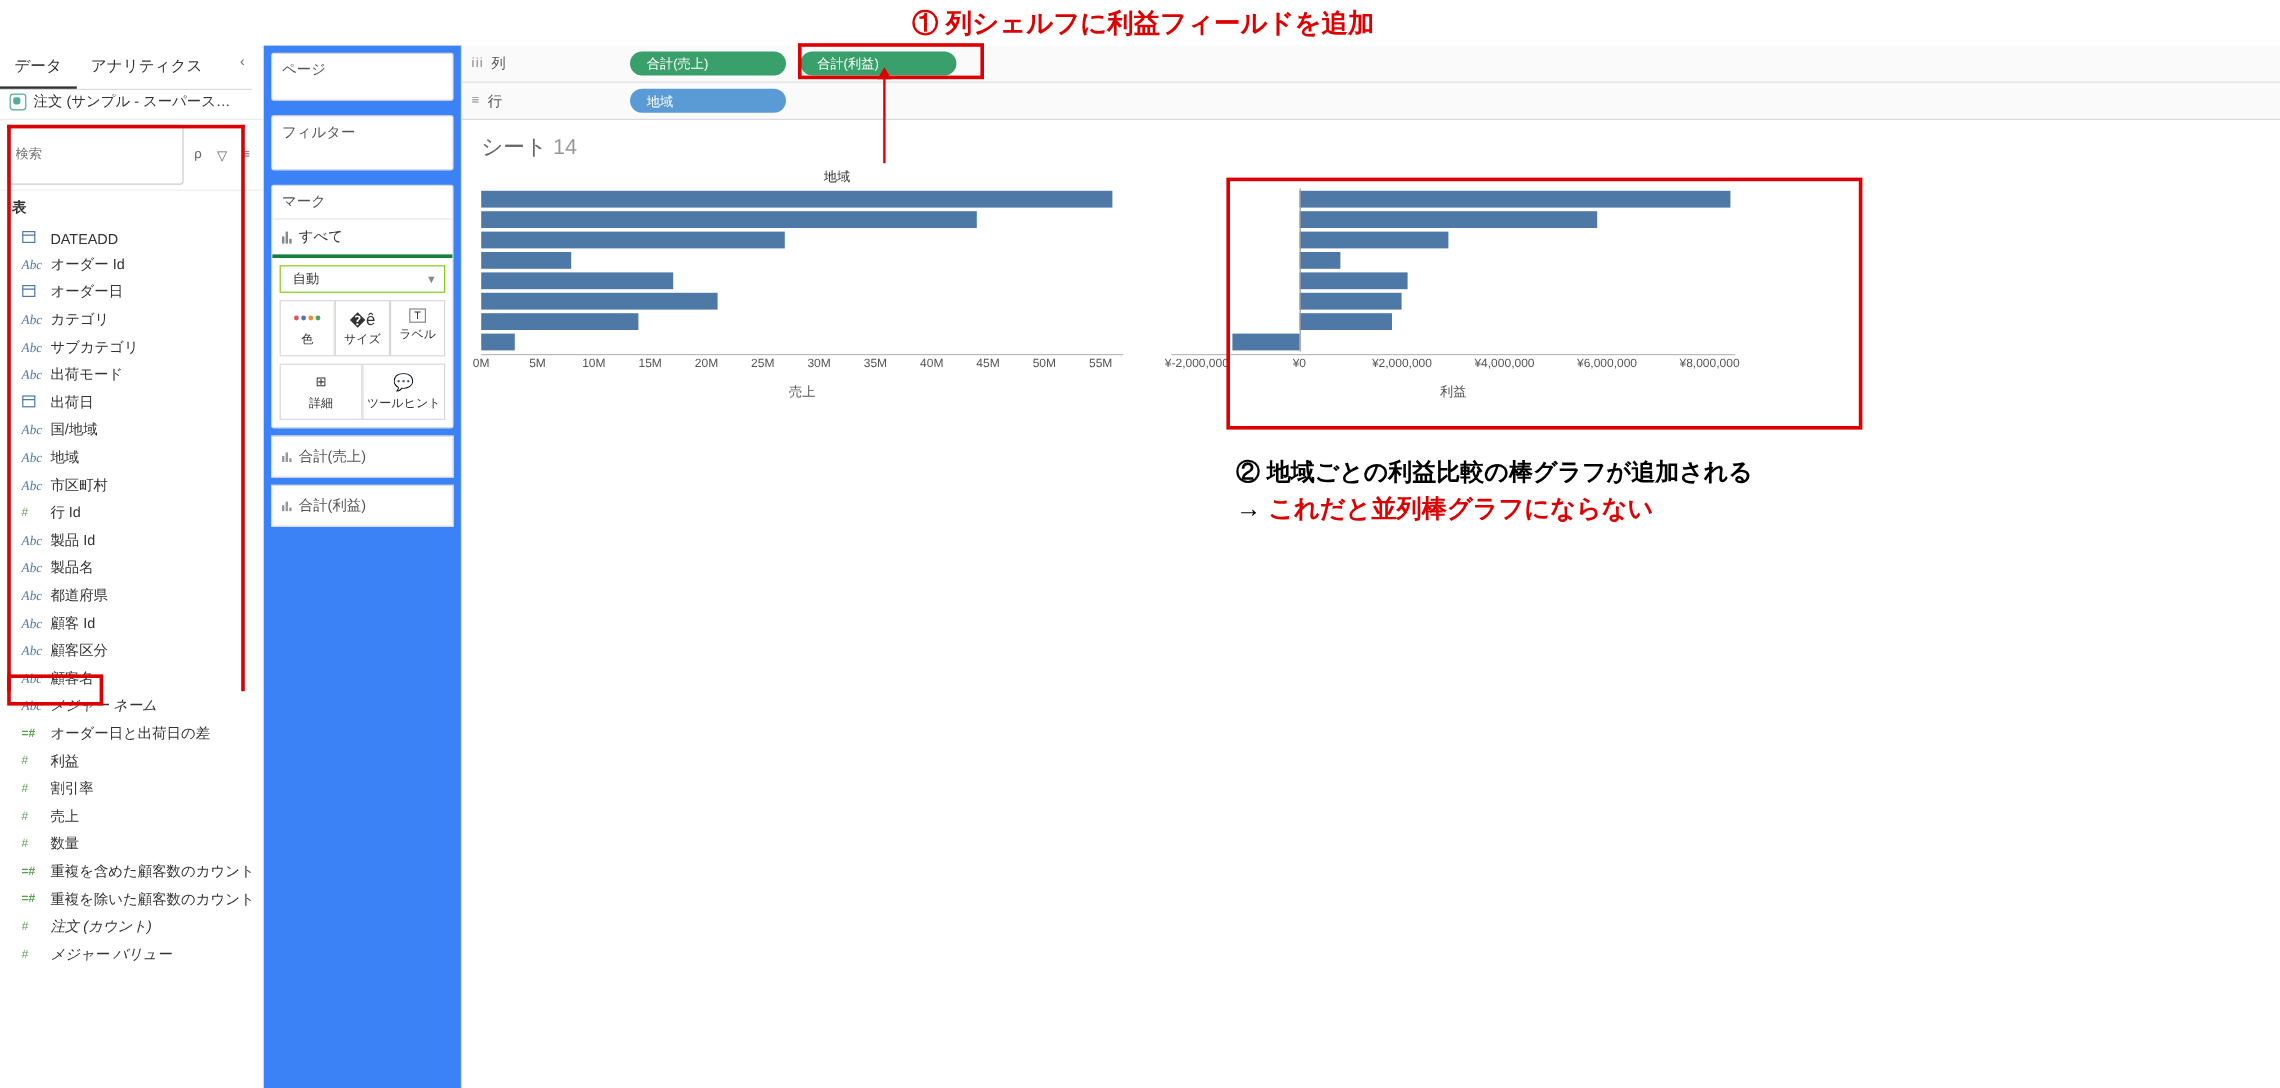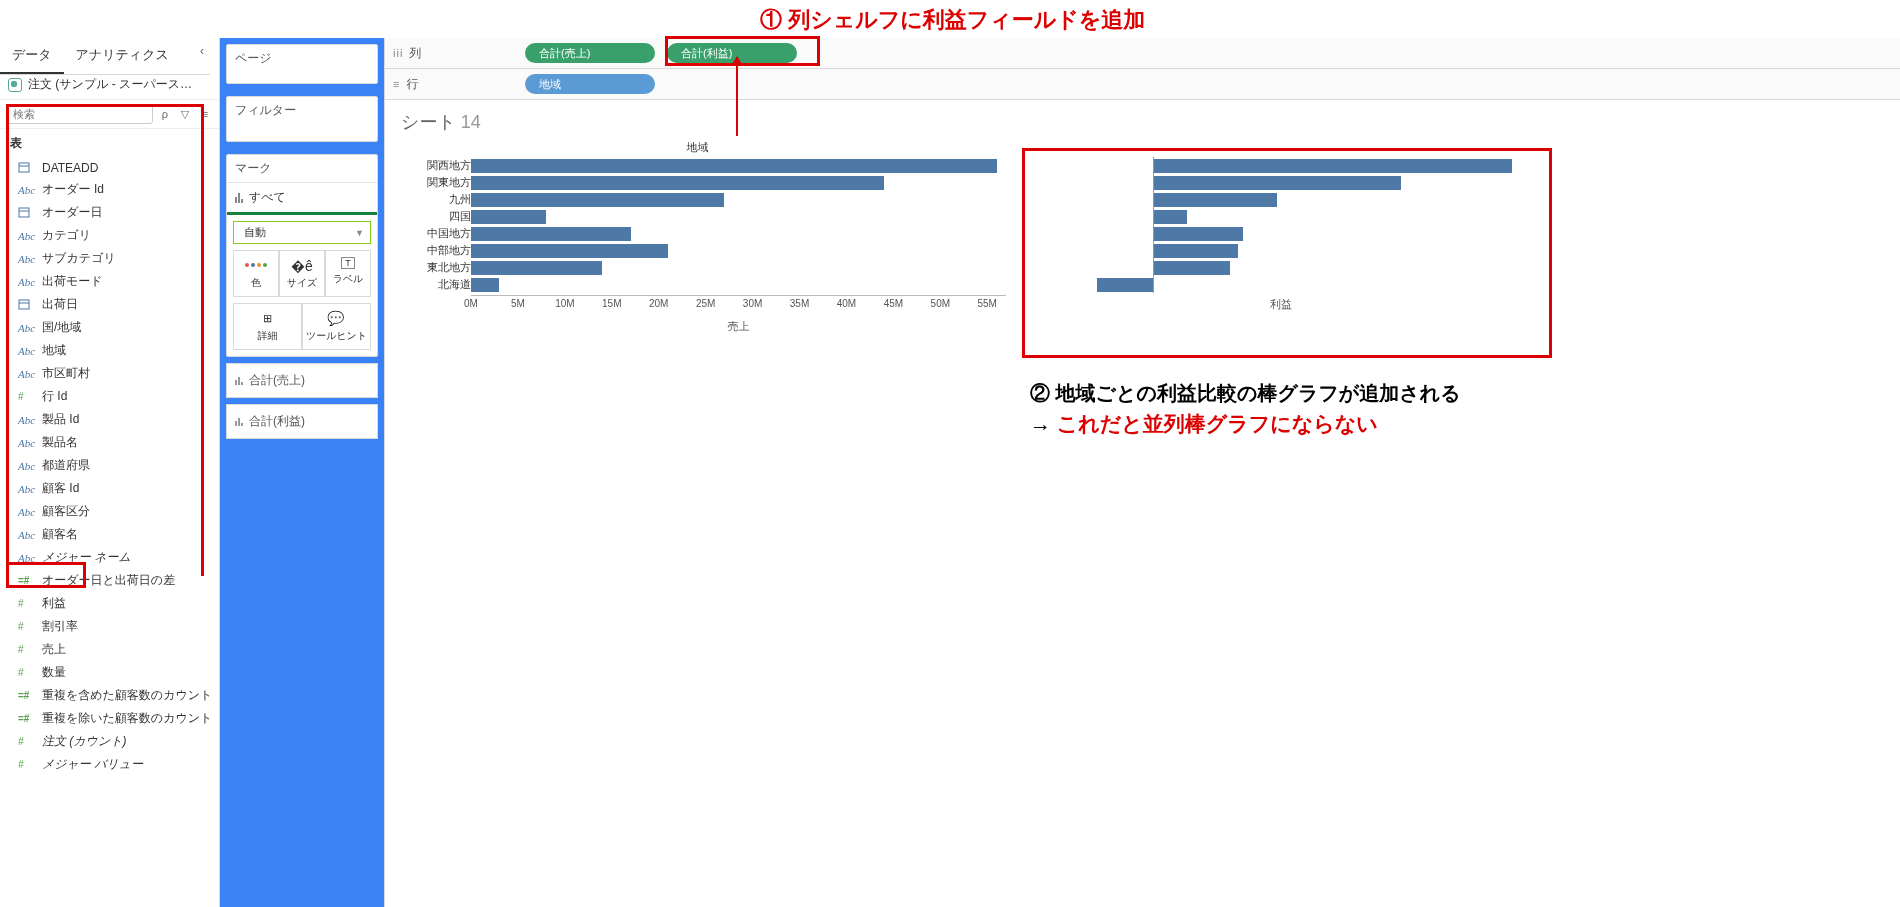--- a/index.html
+++ b/index.html
@@ -34,7 +34,7 @@
 .ds-row .ds-icon { width: 14px; height: 14px; border: 1.5px solid #5a9; border-radius: 3px; position: relative; flex-shrink: 0; }
 .ds-row .ds-icon::after { content: ""; position: absolute; left: 2px; top: 2px; width: 6px; height: 6px; background: #5a9; border-radius: 2px; }
 .search-row { display: flex; align-items: center; padding: 4px 6px; gap: 4px; border-bottom: 1px solid #eee; }
-.search-row input { flex: 1; border: 1px solid #ccc; border-radius: 3px; padding: 3px 6px; font-size: 11px; width: 100px; }
+.search-row input { flex: 1; border: 1px solid #ccc; border-radius: 3px; padding: 18px 6px; font-size: 11px; width: 100px; }
 .search-row .ico { width: 16px; height: 16px; display: flex; align-items: center; justify-content: center; color: #666; cursor: pointer; font-size: 11px; }
 .section-hdr { padding: 6px 10px; font-size: 12px; font-weight: bold; }
 .field-list { overflow-y: auto; flex: 1; }

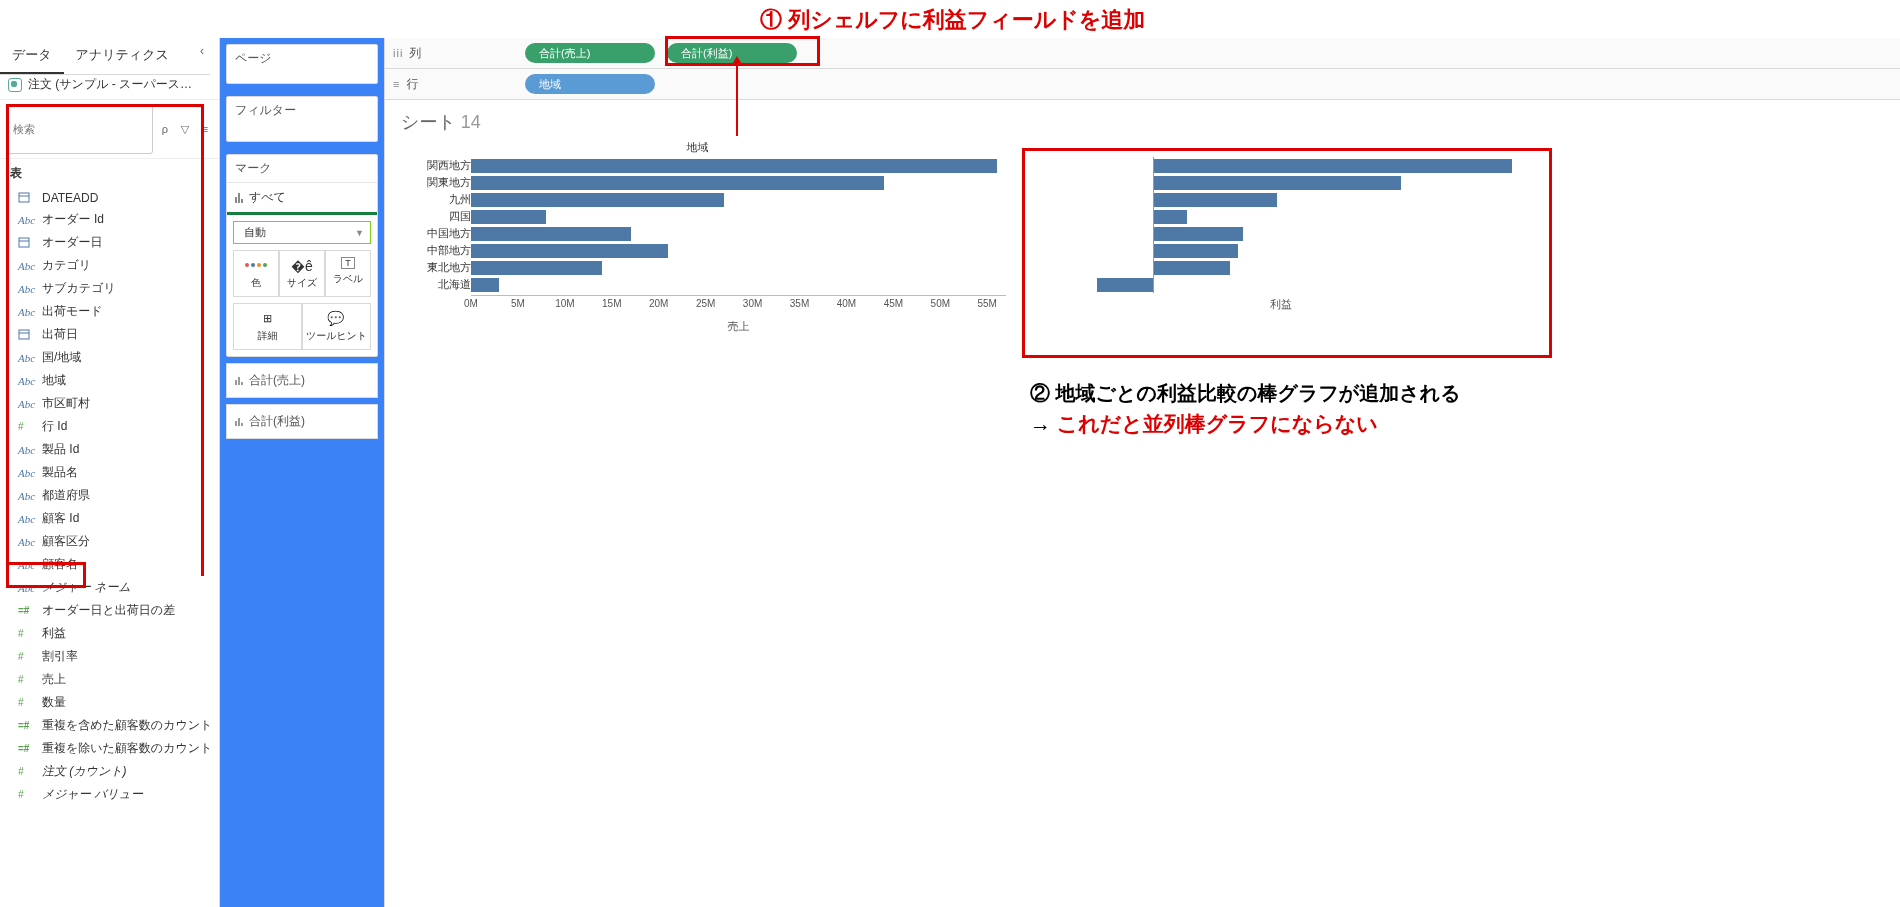--- a/index.html
+++ b/index.html
@@ -357,16 +357,6 @@
     <div class="viz">
       <div class="viz-header">地域</div>
       <div class="chart-row">
-        <div class="ylabels" id="ylabels">
-            <div>関西地方</div>
-            <div>関東地方</div>
-            <div>九州</div>
-            <div>四国</div>
-            <div>中国地方</div>
-            <div>中部地方</div>
-            <div>東北地方</div>
-            <div>北海道</div>
-          </div>
         <div class="chart1">
           <div class="bars" id="bars1">
               <div class="bar-row">

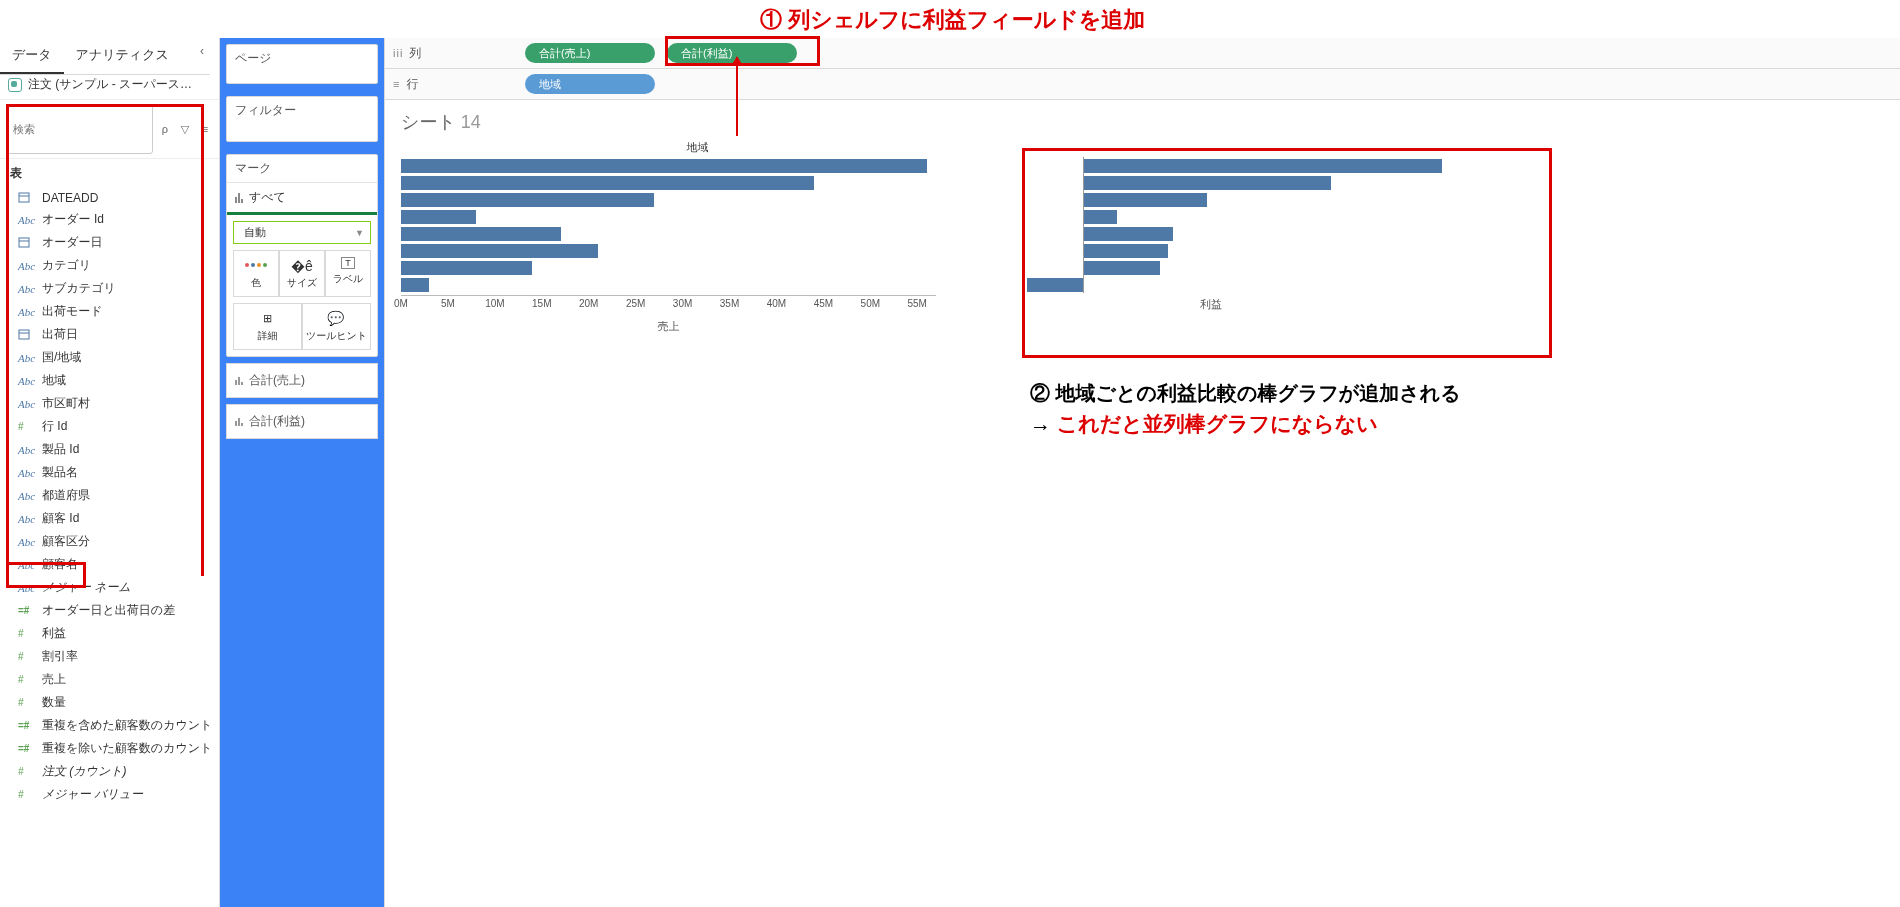--- a/index.html
+++ b/index.html
@@ -428,6 +428,14 @@
               </div>
               <div style="position: absolute; left: 106.818px; top: 0px; bottom: 0px; width: 1px; background: rgb(153, 153, 153);"></div>
             </div>
+          <div class="axis" id="axis2">
+              <div class="tick" style="left: 21.3636px;">¥-2,000,000</div>
+              <div class="tick" style="left: 106.818px;">¥0</div>
+              <div class="tick" style="left: 192.273px;">¥2,000,000</div>
+              <div class="tick" style="left: 277.727px;">¥4,000,000</div>
+              <div class="tick" style="left: 363.182px;">¥6,000,000</div>
+              <div class="tick" style="left: 448.636px;">¥8,000,000</div>
+            </div>
           <div class="axis-title">利益</div>
         </div>
       </div>

